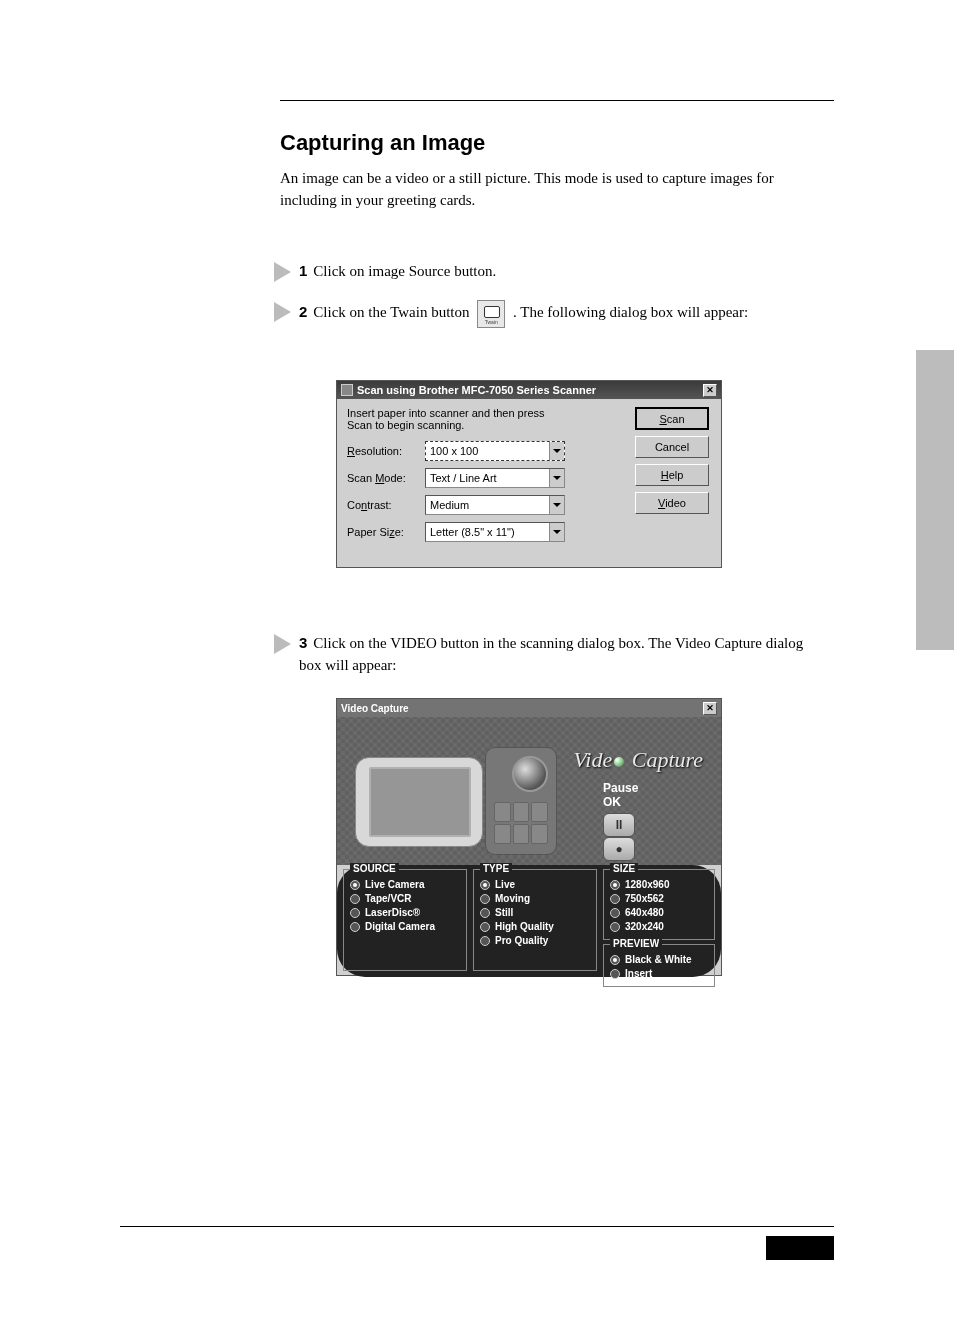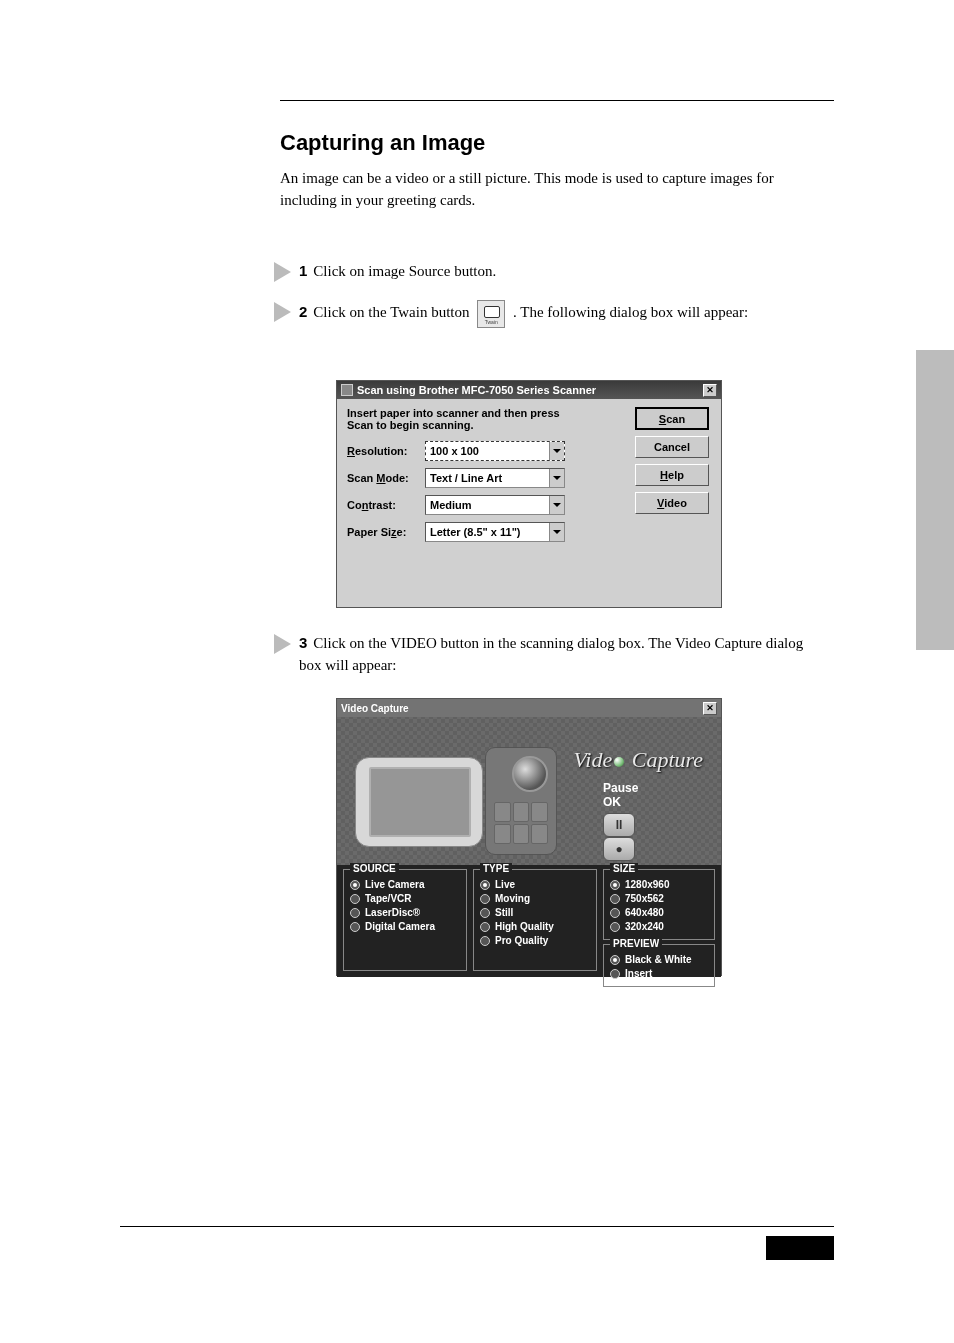--- a/index.html
+++ b/index.html
@@ -91,7 +91,7 @@
       left: 336px;
       top: 380px;
       width: 386px;
-      height: 228px;
+      height: 188px;
       border: 1px solid #555;
       background: #d0d0d0;
       font-family: 'MS Sans Serif', Tahoma, Arial, sans-serif;

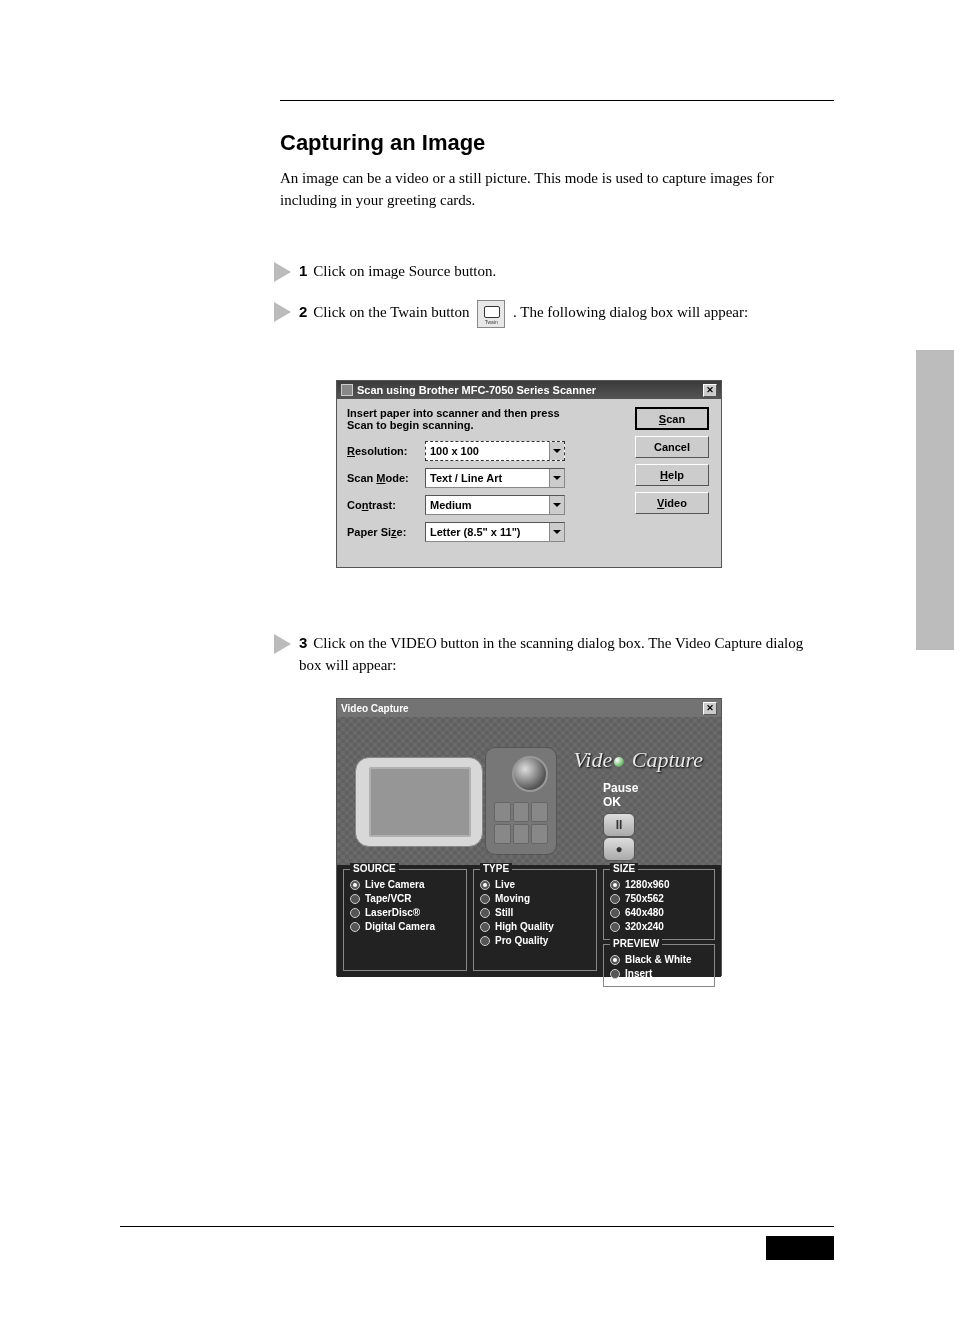--- a/index.html
+++ b/index.html
@@ -124,7 +124,7 @@
       color: #000;
       font-family: Arial;
     }
-    .dialog-body { padding: 8px 10px; position: relative; font-weight: bold; }
+    .dialog-body { padding: 8px 10px; position: relative; }
     .dlg-instr { font-size: 11px; margin-bottom: 10px; width: 220px; }
     .field-row { display: flex; align-items: center; margin: 7px 0; }
     .field-label { width: 78px; font-size: 11px; }

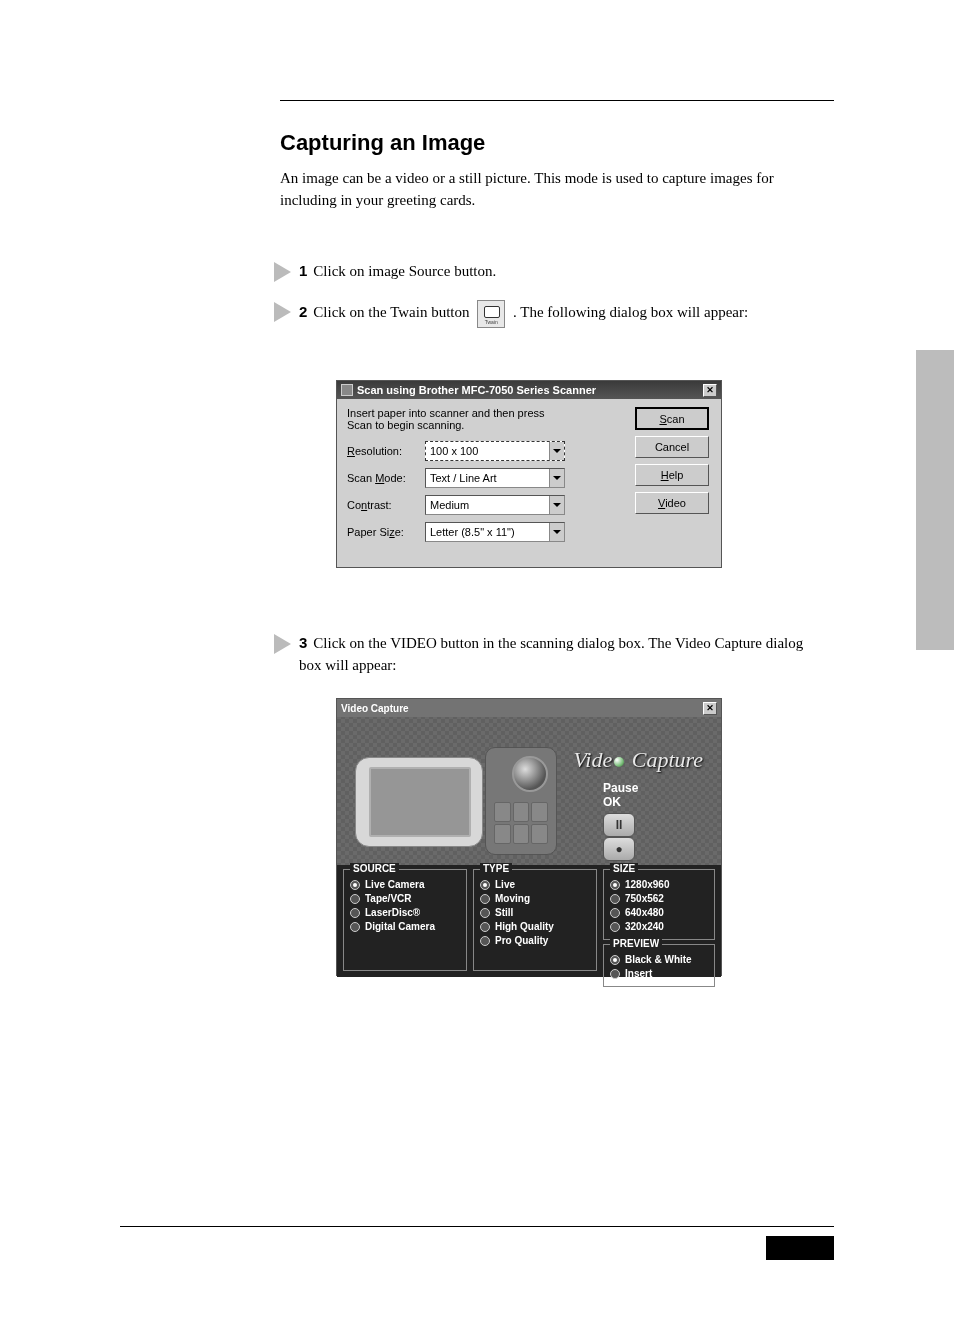--- a/index.html
+++ b/index.html
@@ -262,6 +262,7 @@
       padding: 4px 6px 6px;
       display: flex;
       gap: 6px;
+      border-radius: 28px;
     }
     .fieldset {
       border: 1px solid #888;

